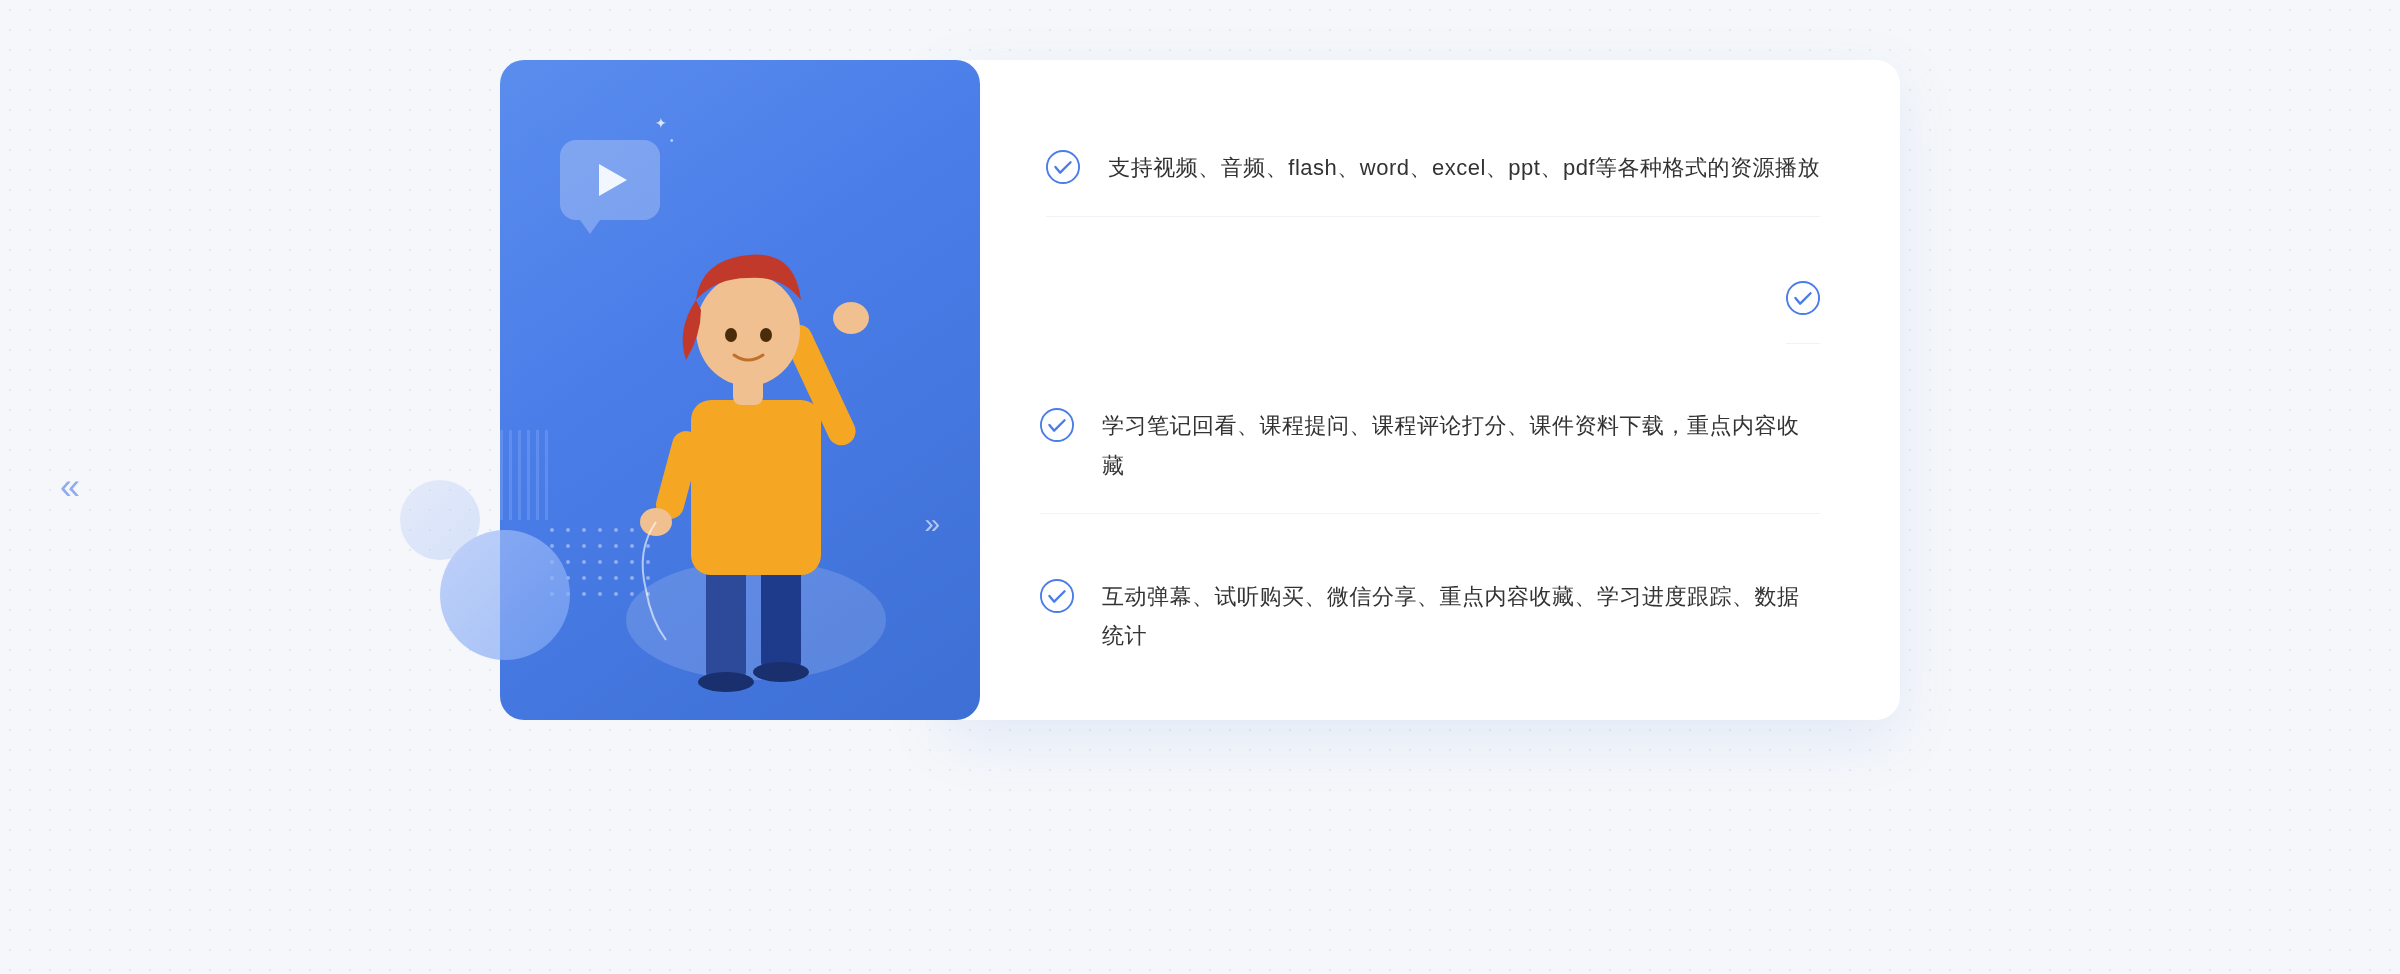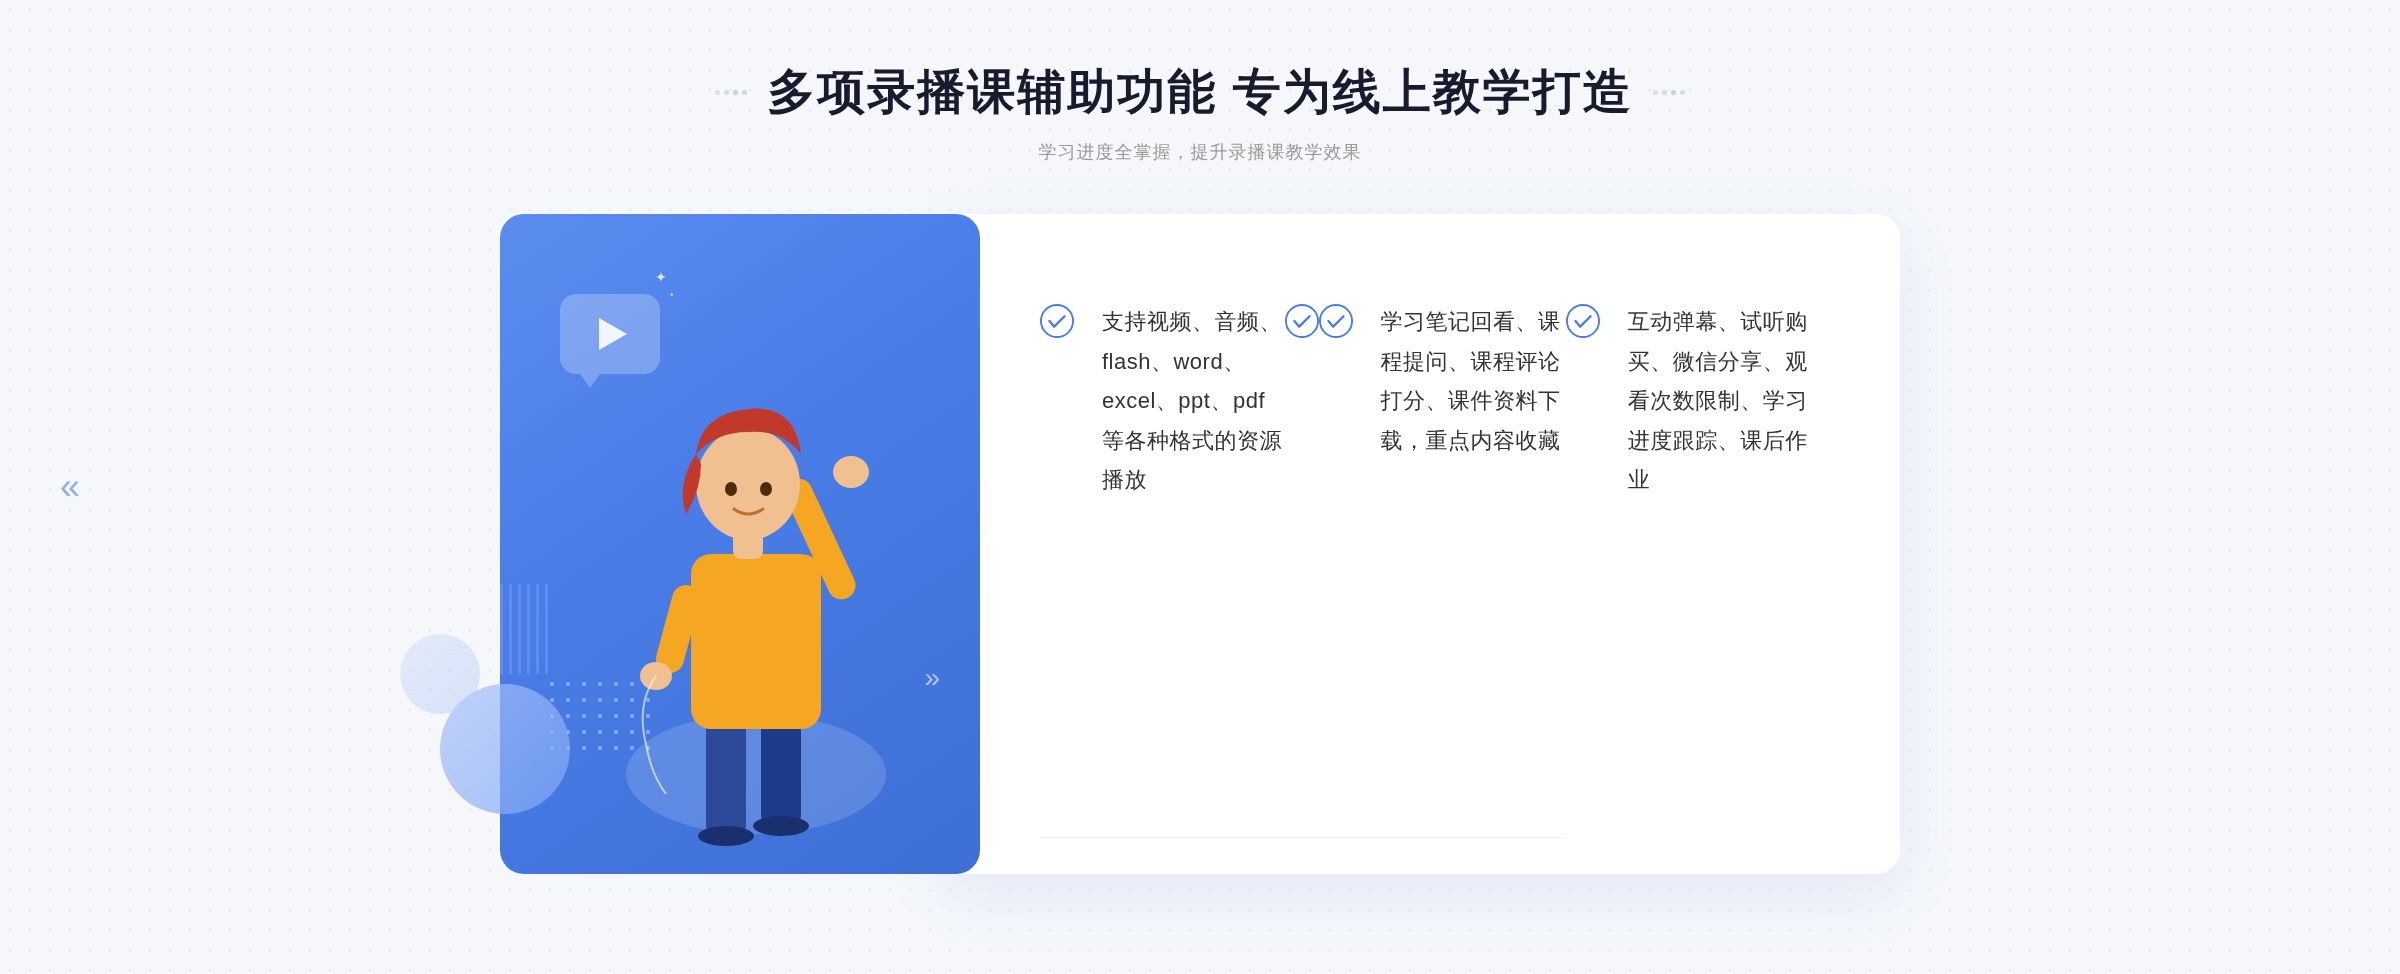--- a/index.html
+++ b/index.html
@@ -315,24 +315,6 @@
 
   <div class="left-arrow">«</div>
 
-  <div class="header-section">
-    <div class="header-title-row">
-      <div class="deco-dots">
-        <span></span>
-          <span></span>
-          <span></span>
-          <span></span>
-      </div>
-      <h1 class="main-title">多项录播课辅助功能 专为线上教学打造</h1>
-      <div class="deco-dots">
-        <span></span>
-          <span></span>
-          <span></span>
-          <span></span>
-      </div>
-    </div>
-    <p class="subtitle">学习进度全掌握，提升录播课教学效果</p>
-  </div>
 
   <div class="content-area">
 

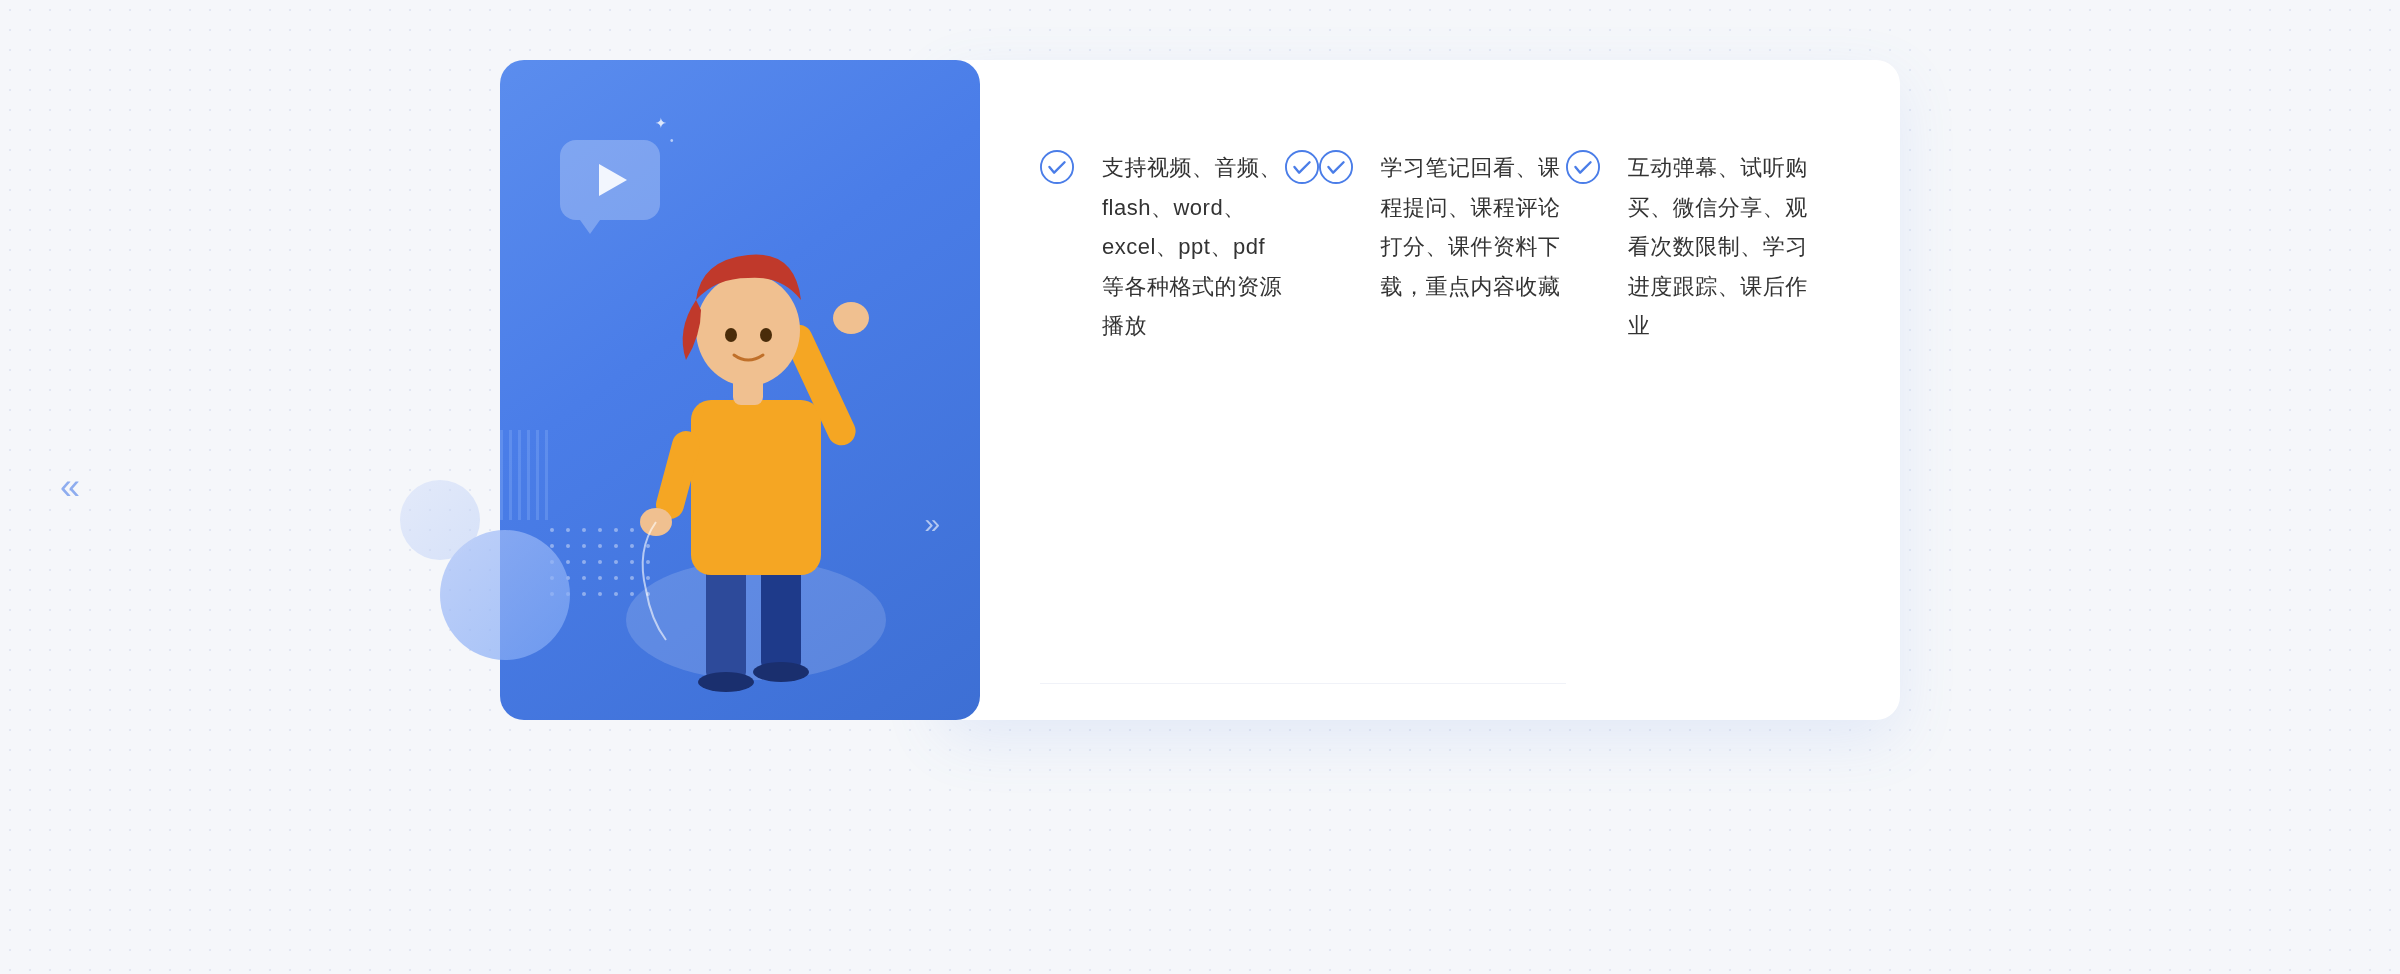--- a/index.html
+++ b/index.html
@@ -239,11 +239,12 @@
       border-radius: 24px;
       padding: 60px 80px 36px 100px;
       display: flex;
-      flex-direction: row;
+      flex-direction: column;
       justify-content: space-between;
       min-height: 600px;
       box-shadow: 0 20px 60px rgba(100, 140, 230, 0.12);
       z-index: 1;
+      align-items: flex-end;
     }
 
     .feature-item {

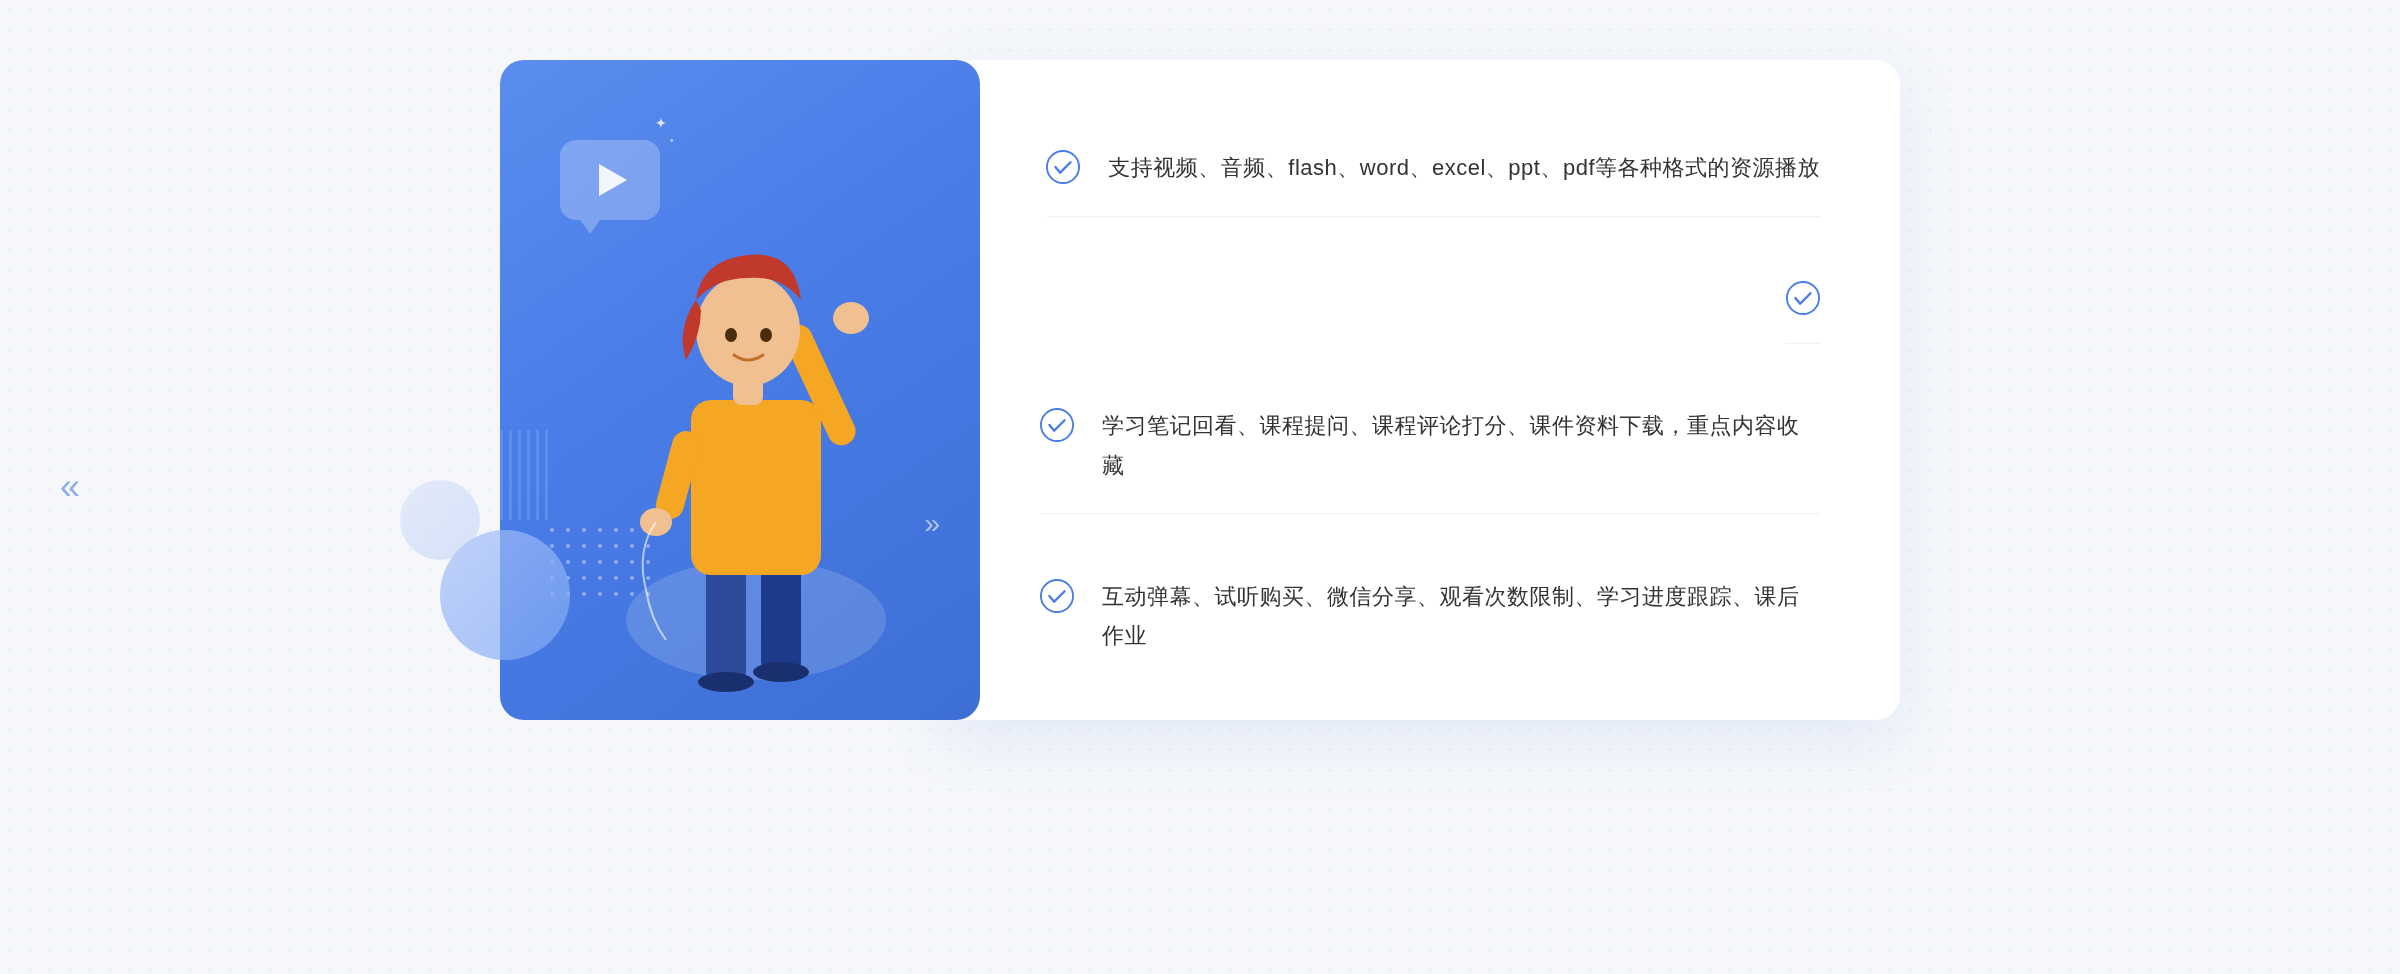--- a/index.html
+++ b/index.html
@@ -448,7 +448,7 @@
             <polyline points="10,18 15,24 26,13" fill="none" stroke="#4a7de8" stroke-width="2.5" stroke-linecap="round" stroke-linejoin="round"></polyline>
           </svg>
         </div>
-        <p class="feature-text">互动弹幕、试听购买、微信分享、观看次数限制、学习进度跟踪、课后作业</p>
+        <p class="feature-text">互动弹幕、试听购买、微信分享、重点内容收藏、学习进度跟踪、数据统计</p>
       </div>
 
     </div>

